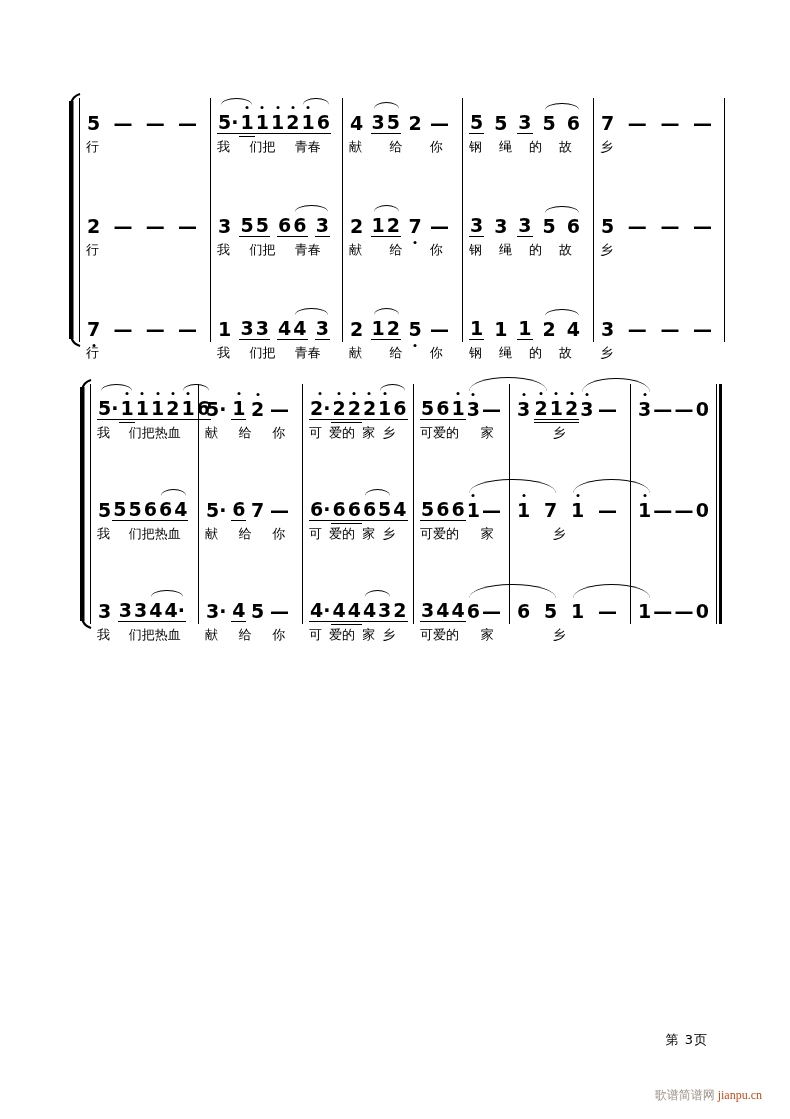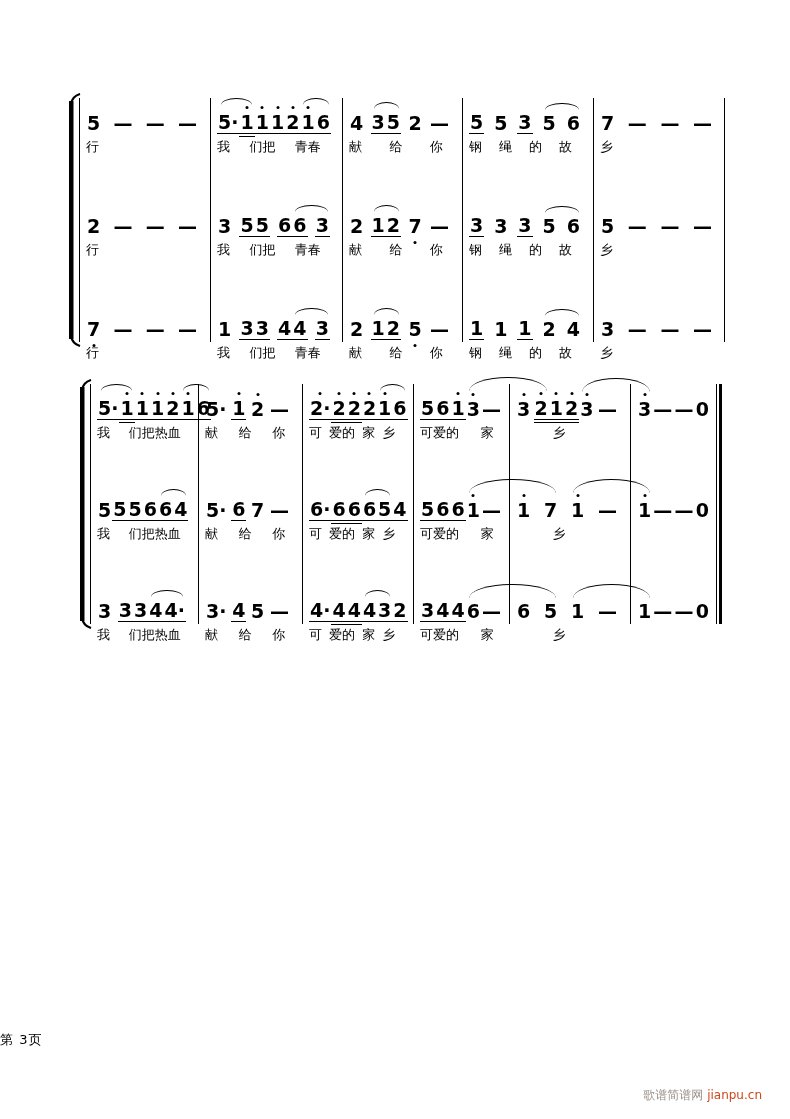--- a/index.html
+++ b/index.html
@@ -39,7 +39,7 @@
   .slur{position:absolute;border-top:1.3px solid #000;
         border-radius:50% 50% 0 0 / 100% 100% 0 0;pointer-events:none;}
   .brace{position:absolute;}
-  .pageno{position:absolute;top:1031px;left:0;width:708px;text-align:left;
+  .pageno{position:absolute;top:1031px;left:0;width:708px;text-align:right;
           font-size:13px;letter-spacing:1px;}
   .watermark{position:absolute;top:1087px;right:28px;font-size:12px;}
   .wm-site{color:#9b918a;}

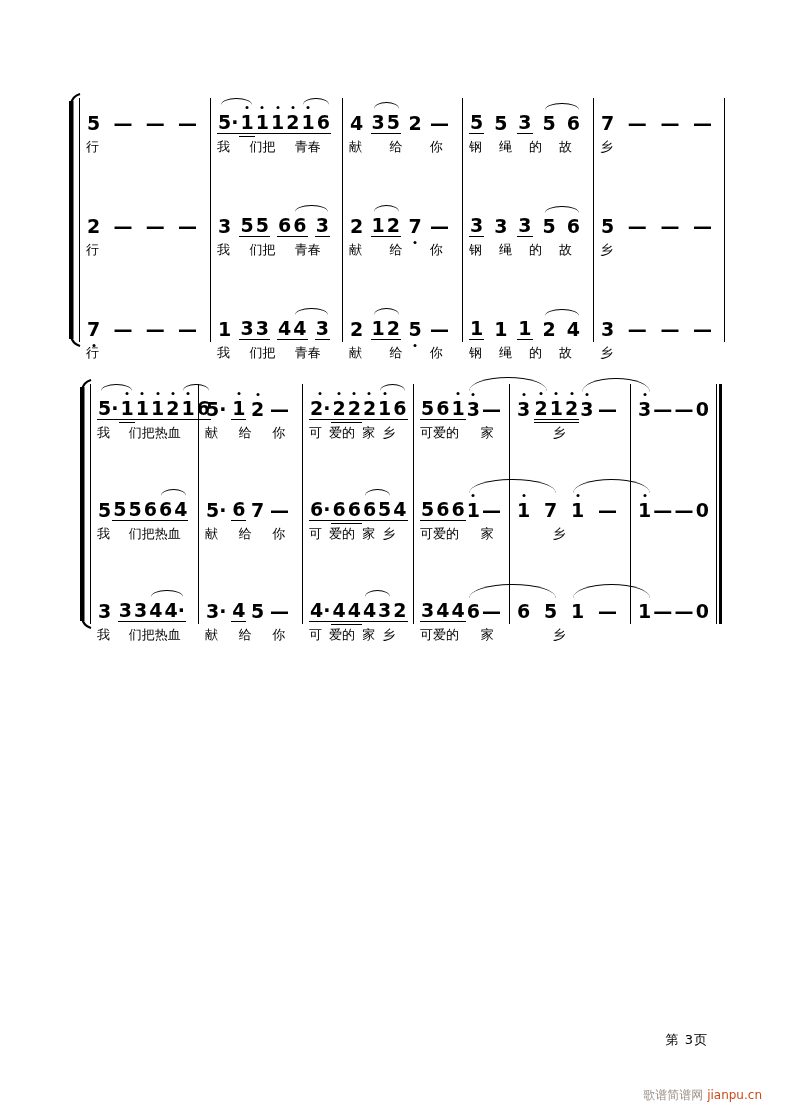--- a/index.html
+++ b/index.html
@@ -41,7 +41,7 @@
   .brace{position:absolute;}
   .pageno{position:absolute;top:1031px;left:0;width:708px;text-align:right;
           font-size:13px;letter-spacing:1px;}
-  .watermark{position:absolute;top:1087px;right:28px;font-size:12px;}
+  .watermark{position:absolute;top:1087px;right:28px;font-size:12px;font-family:Liberation Serif, serif;}
   .wm-site{color:#9b918a;}
   .wm-domain{color:#cc4a1a;}
 </style>

